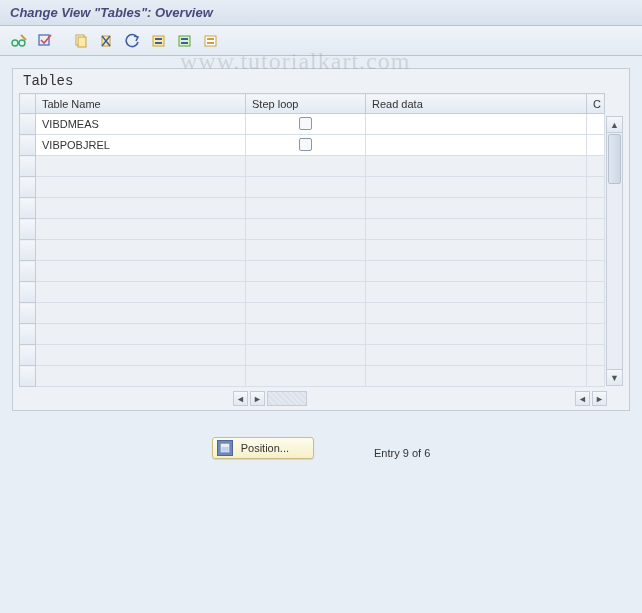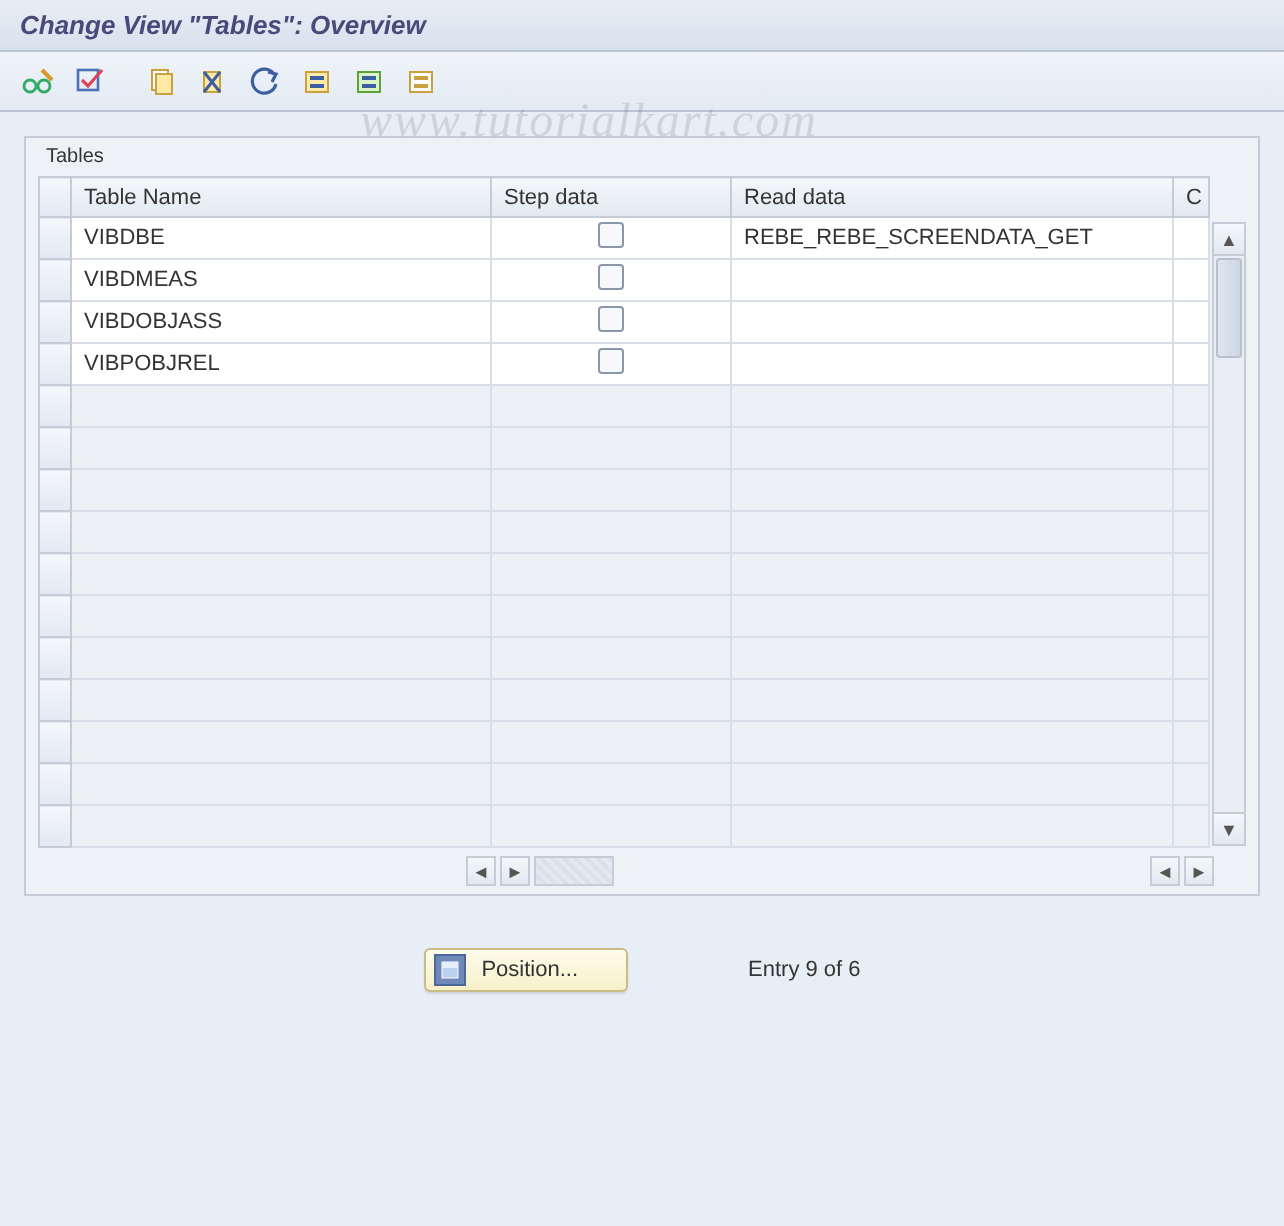--- a/index.html
+++ b/index.html
@@ -61,7 +61,6 @@
     pointer-events: none;
     z-index: 50;
     letter-spacing: 1px;
-    font-style: italic;
   }
   .content-area {
     background: #e8eef5;

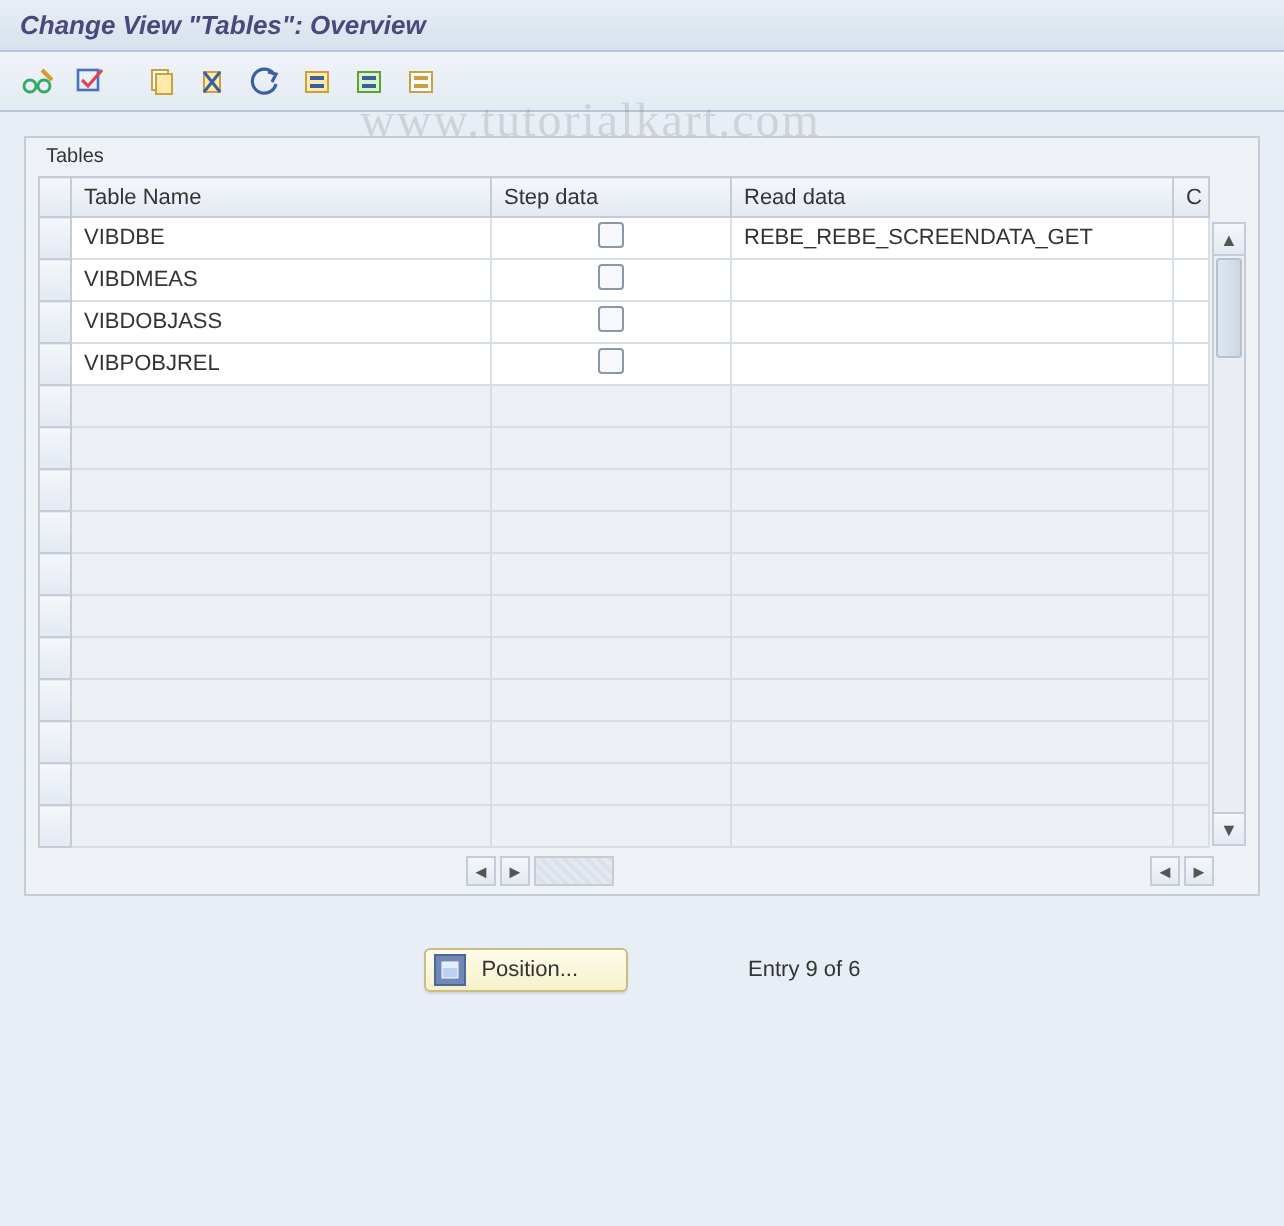--- a/index.html
+++ b/index.html
@@ -96,9 +96,10 @@
   }
   .panel-title {
     padding: 4px 10px;
-    font-size: 10px;
+    font-size: 14px;
     color: #333;
     background: #eef2f7;
+    font-family: Liberation Mono, monospace;
   }
   .grid-wrap {
     padding: 0 6px 2px 6px;

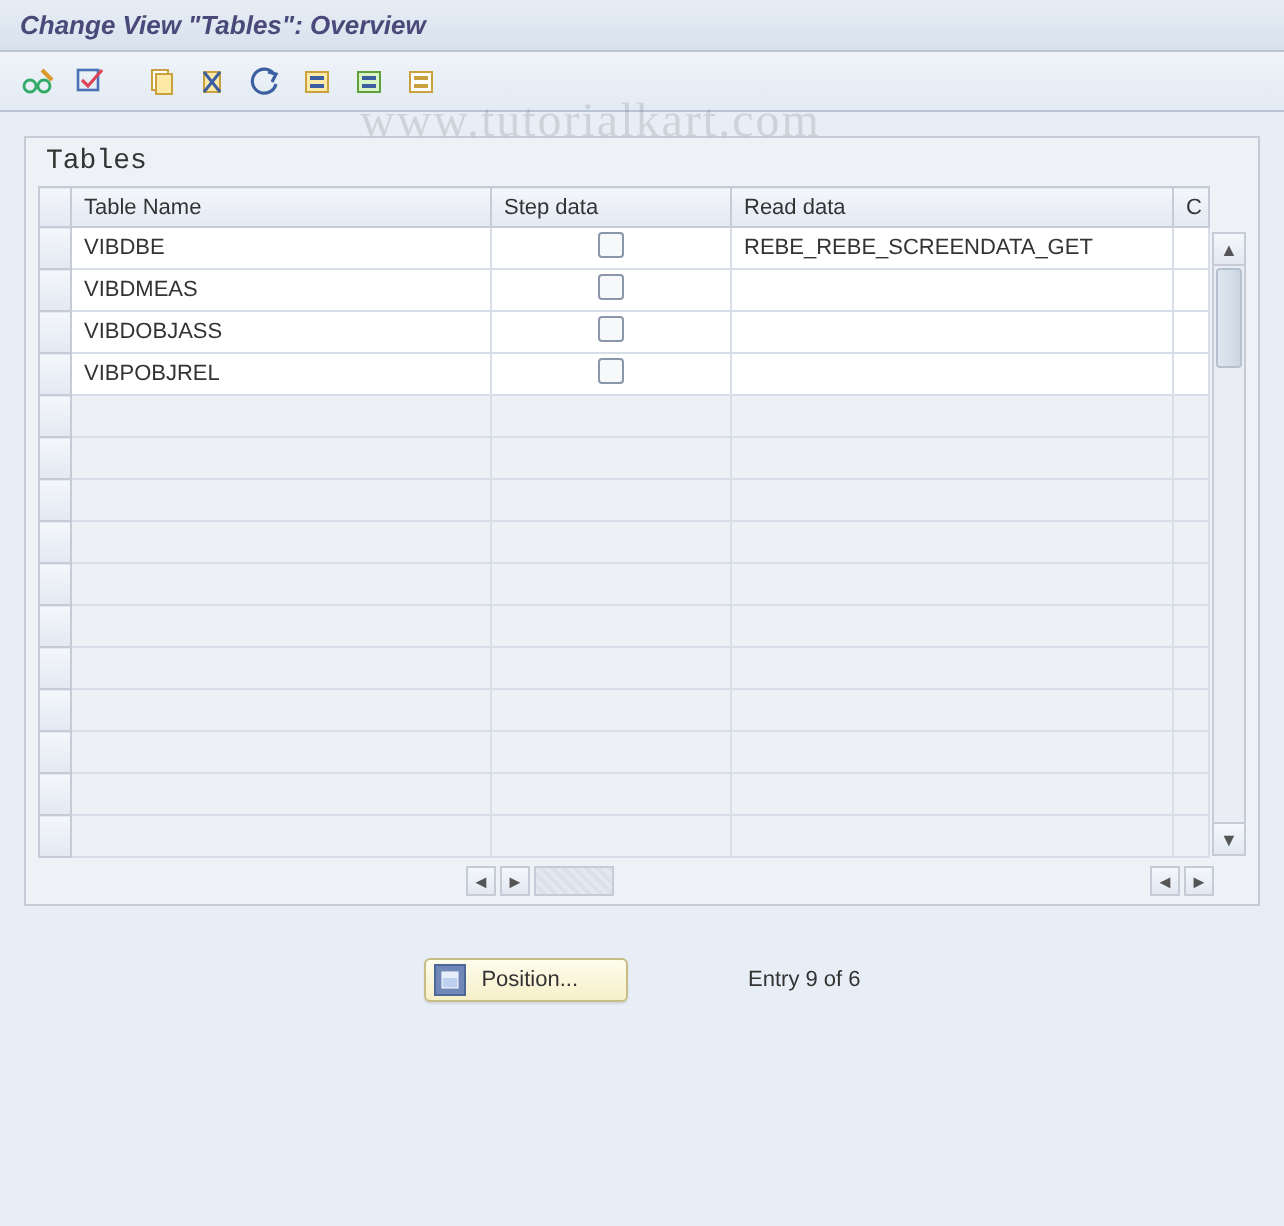--- a/index.html
+++ b/index.html
@@ -314,7 +314,7 @@
           <tr>
             <th class="row-handle"></th>
             <th>Table Name</th>
-            <th>Step data</th>
+            <th>Step loop</th>
             <th>Read data</th>
             <th>C</th>
           </tr>

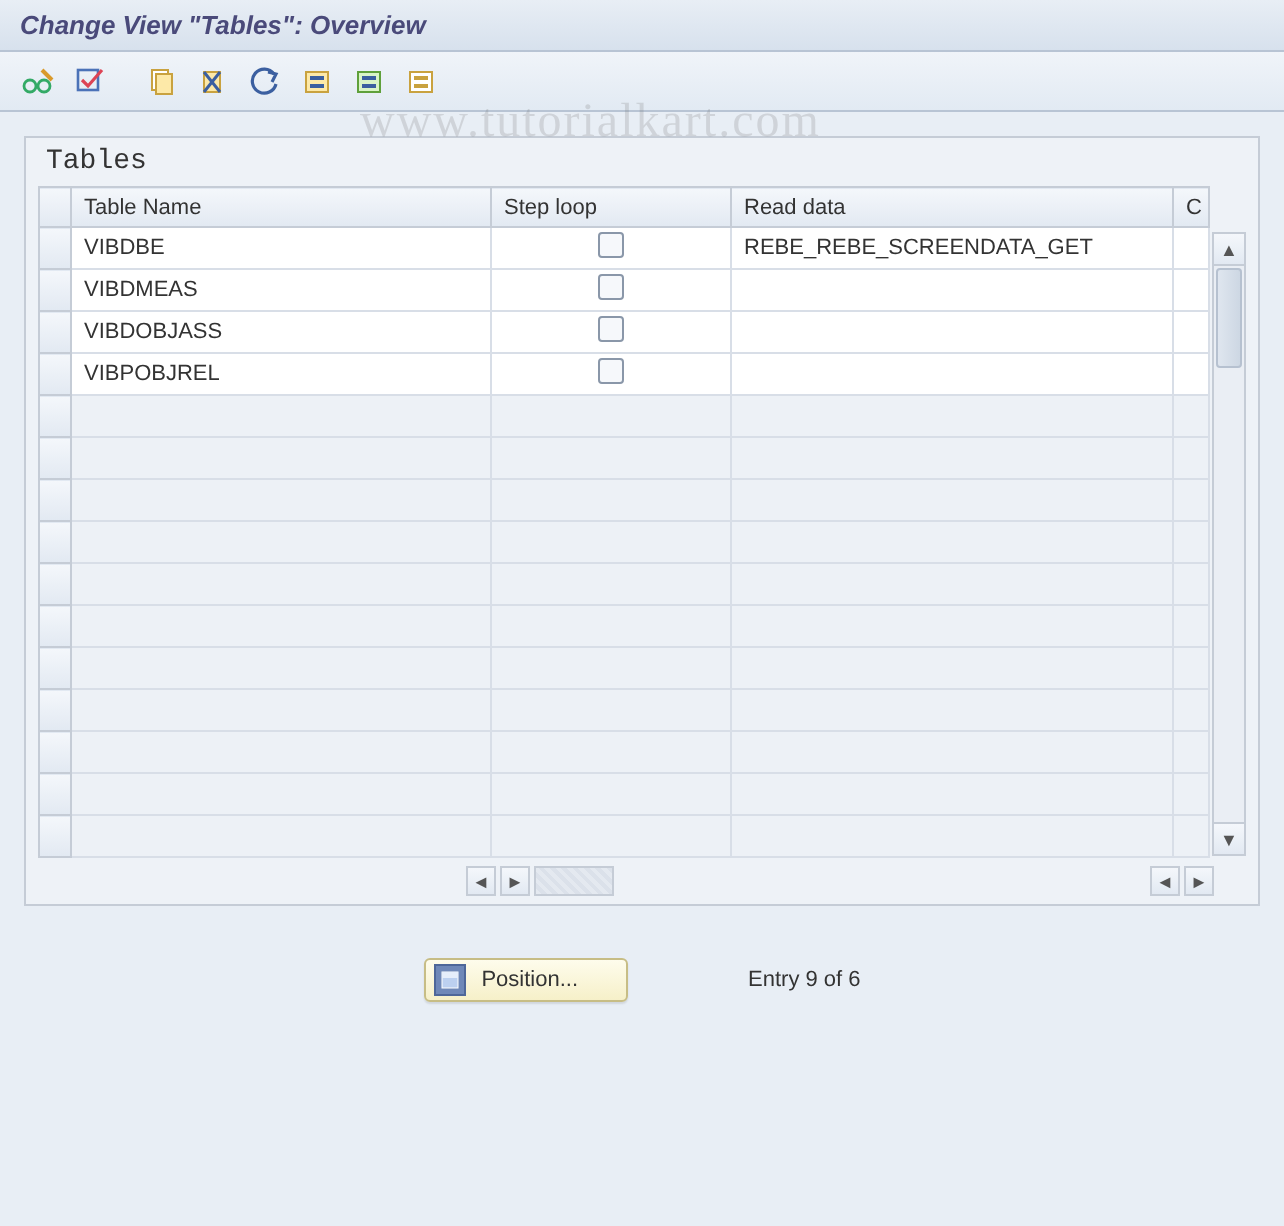--- a/index.html
+++ b/index.html
@@ -323,17 +323,6 @@
             <tr>
               <td class="row-handle"></td>
               <td>
-                <div class="cell-inner">VIBDBE</div>
-              </td>
-              <td class="checkbox-cell"><span class="checkbox-box"></span></td>
-              <td>
-                <div class="cell-inner">REBE_REBE_SCREENDATA_GET</div>
-              </td>
-              <td></td>
-            </tr>
-            <tr>
-              <td class="row-handle"></td>
-              <td>
                 <div class="cell-inner">VIBDMEAS</div>
               </td>
               <td class="checkbox-cell"><span class="checkbox-box"></span></td>

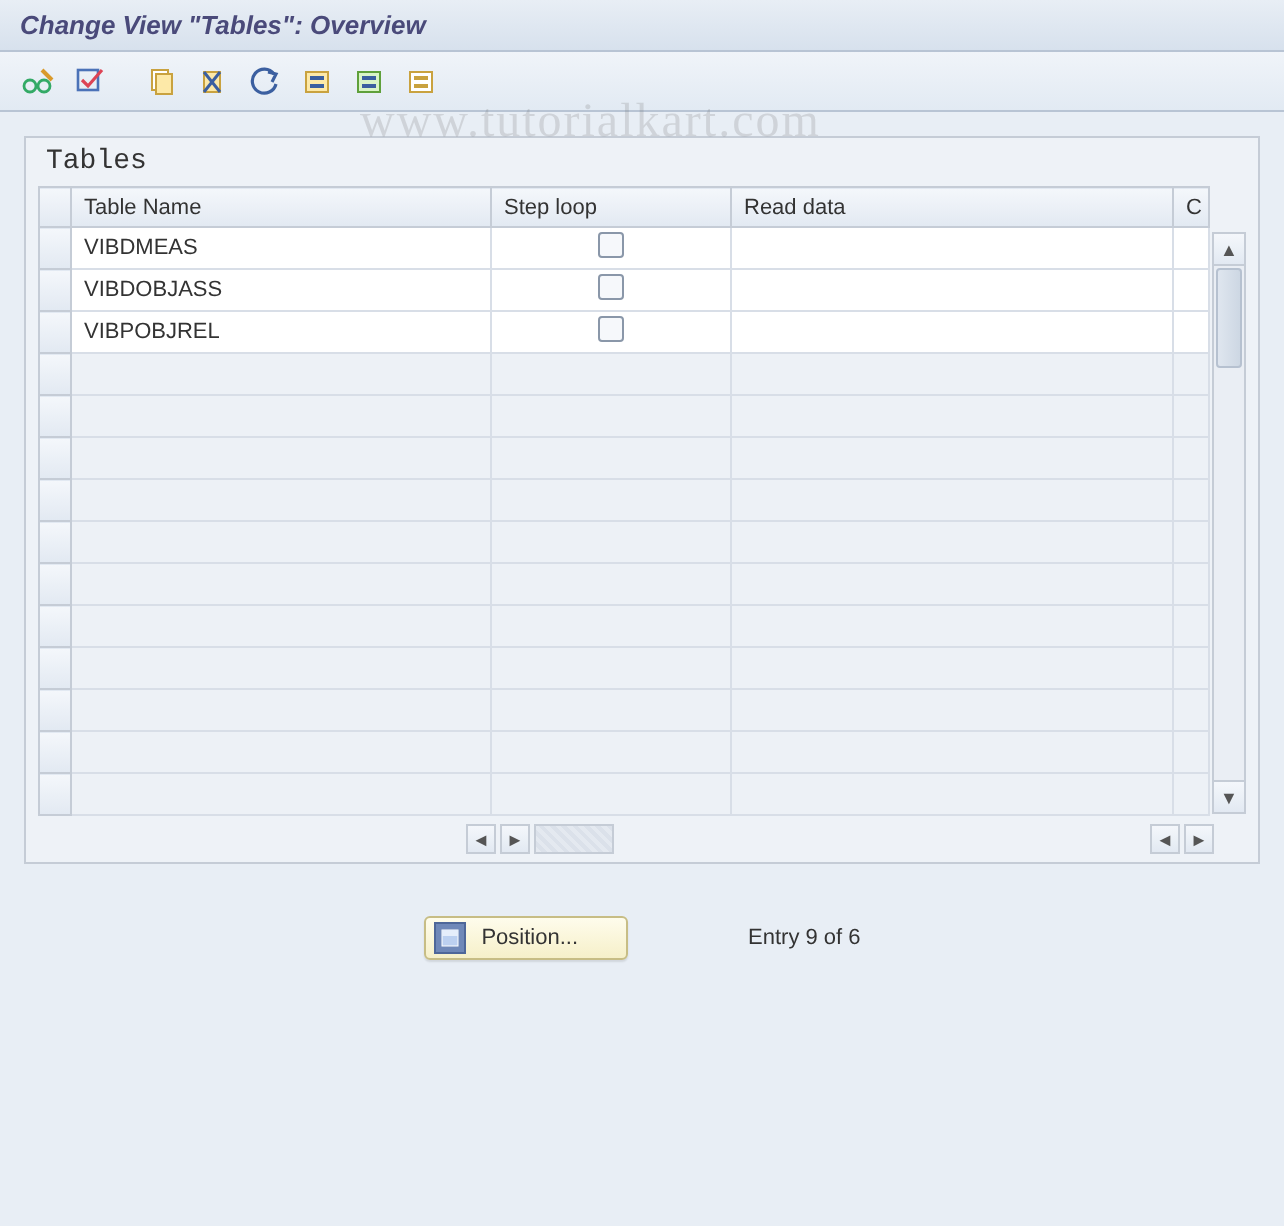--- a/index.html
+++ b/index.html
@@ -334,17 +334,6 @@
             <tr>
               <td class="row-handle"></td>
               <td>
-                <div class="cell-inner">VIBDOBJASS</div>
-              </td>
-              <td class="checkbox-cell"><span class="checkbox-box"></span></td>
-              <td>
-                <div class="cell-inner"></div>
-              </td>
-              <td></td>
-            </tr>
-            <tr>
-              <td class="row-handle"></td>
-              <td>
                 <div class="cell-inner">VIBPOBJREL</div>
               </td>
               <td class="checkbox-cell"><span class="checkbox-box"></span></td>

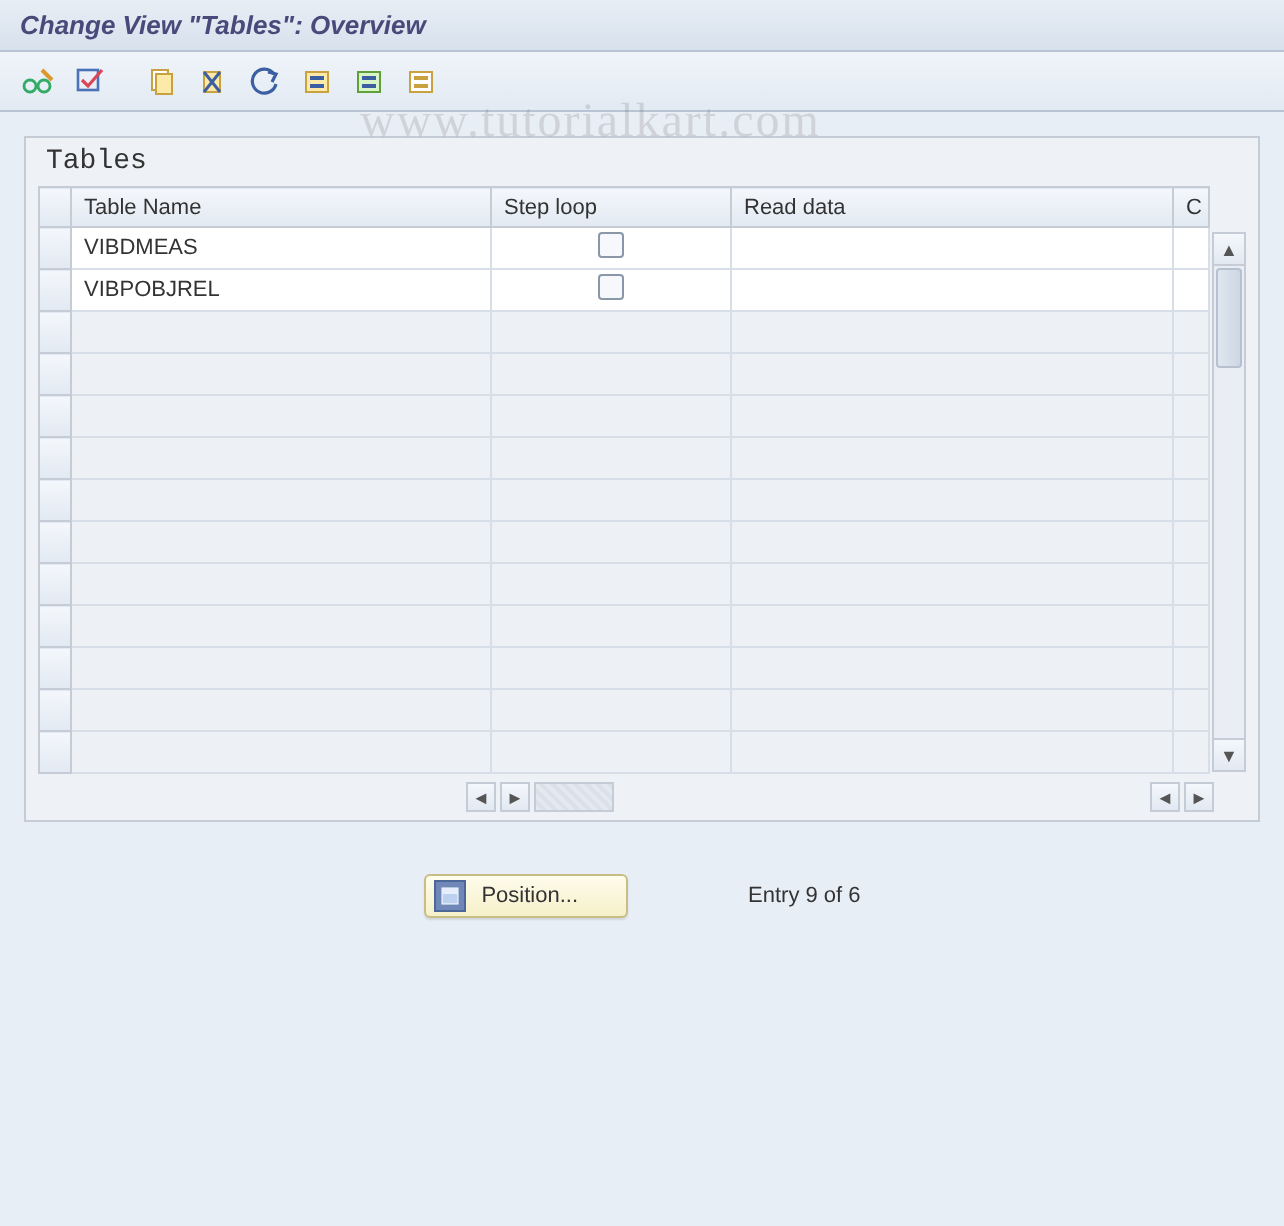--- a/index.html
+++ b/index.html
@@ -203,7 +203,7 @@
     background: repeating-linear-gradient(45deg,#e4e9f0,#e4e9f0 2px,#dbe1ea 2px,#dbe1ea 4px);
   }
   .footer-row {
-    display:flex; align-items:center;
+    display:flex; align-items:flex-end;
     padding: 26px 0 0 0;
     gap: 60px;
     justify-content:center;

